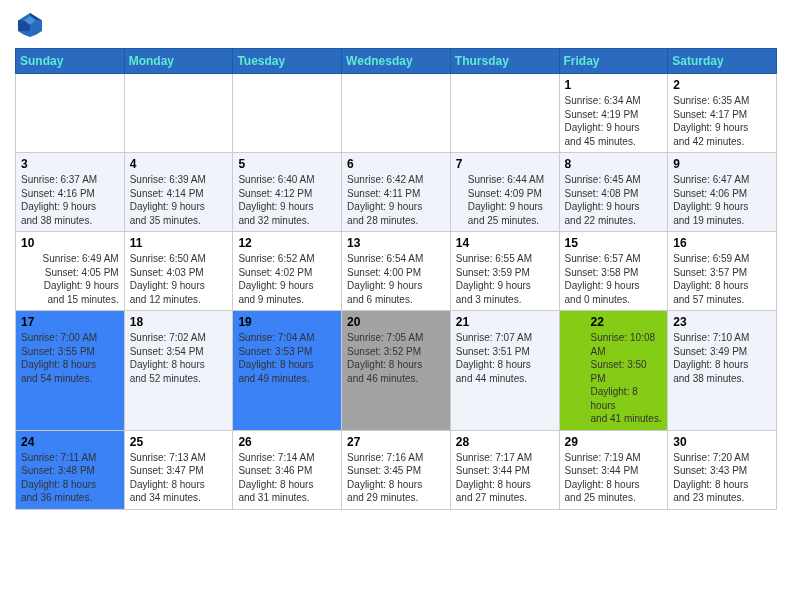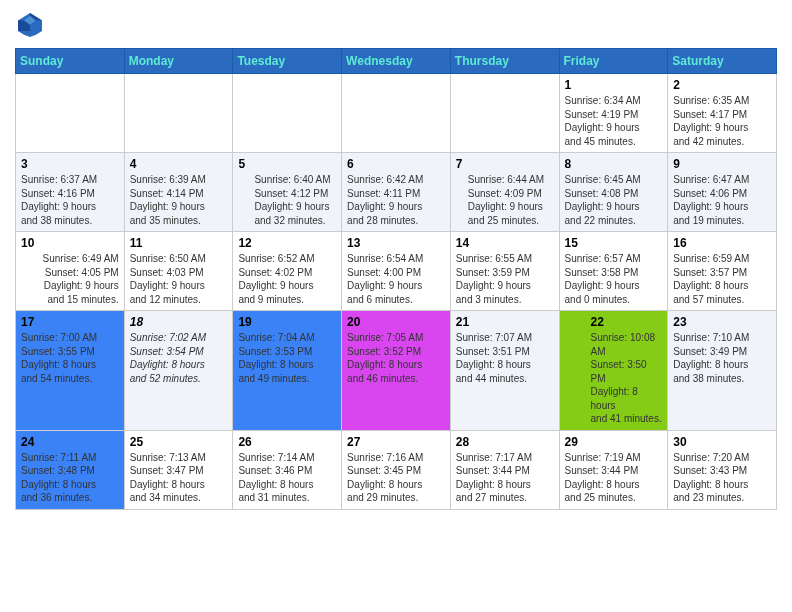--- a/index.html
+++ b/index.html
@@ -172,7 +172,7 @@
           </td>
           <td style="background: rgb(240, 244, 250);">
             <span class="day-num">5</span>
-            <div class="day-info" style="white-space: pre-line; margin-left: 16px;">Sunrise: 6:40 AM
+            <div class="day-info" style="white-space: pre-line;">Sunrise: 6:40 AM
 Sunset: 4:12 PM
 Daylight: 9 hours
 and 32 minutes.</div>

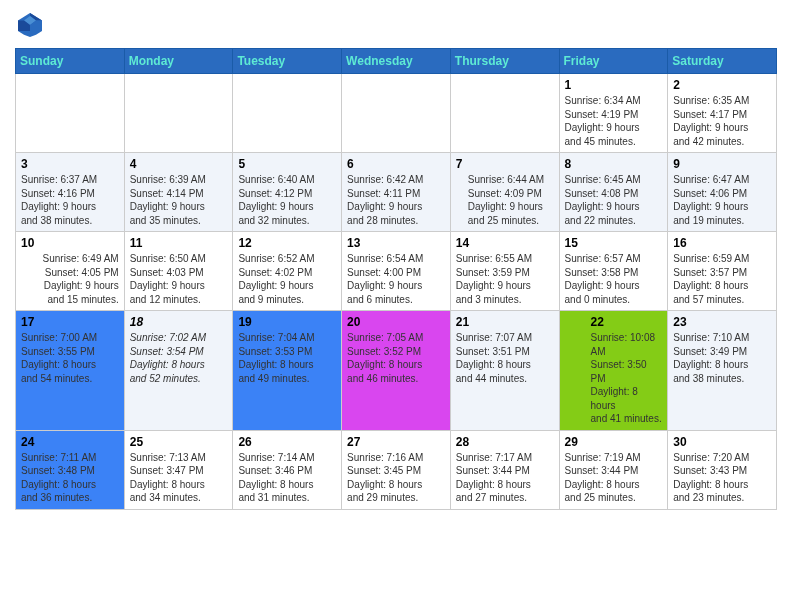--- a/index.html
+++ b/index.html
@@ -265,7 +265,7 @@
 Daylight: 8 hours
 and 54 minutes.</div>
           </td>
-          <td style="background: rgb(240, 244, 250); font-style: italic;">
+          <td style="background: rgb(240, 244, 250);">
             <span class="day-num">18</span>
             <div class="day-info" style="white-space: pre-line;">Sunrise: 7:02 AM
 Sunset: 3:54 PM

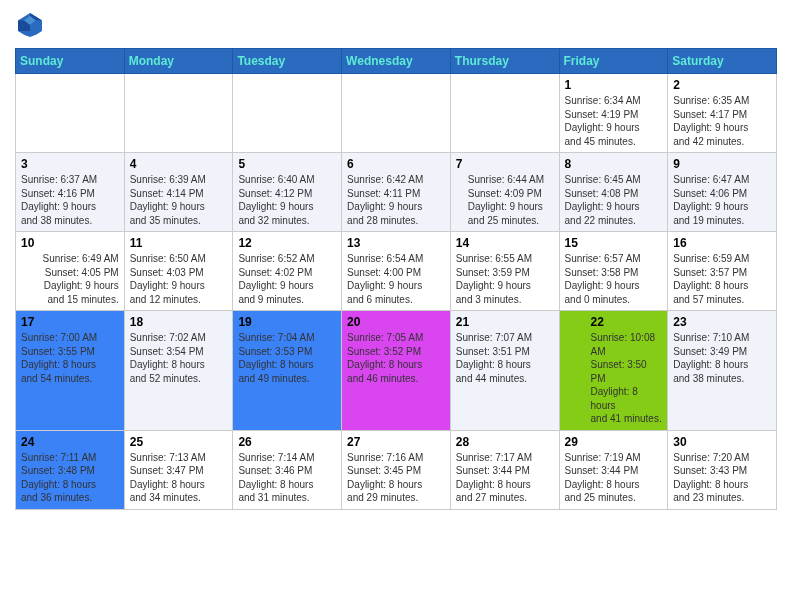--- a/index.html
+++ b/index.html
@@ -279,7 +279,7 @@
 Daylight: 8 hours
 and 49 minutes.</div>
           </td>
-          <td style="background: #d946ef; margin-left: 14px;">
+          <td style="background: #a3a3a3; margin-left: 14px;">
             <span class="day-num">20</span>
             <div class="day-info" style="white-space: pre-line;">Sunrise: 7:05 AM
 Sunset: 3:52 PM

